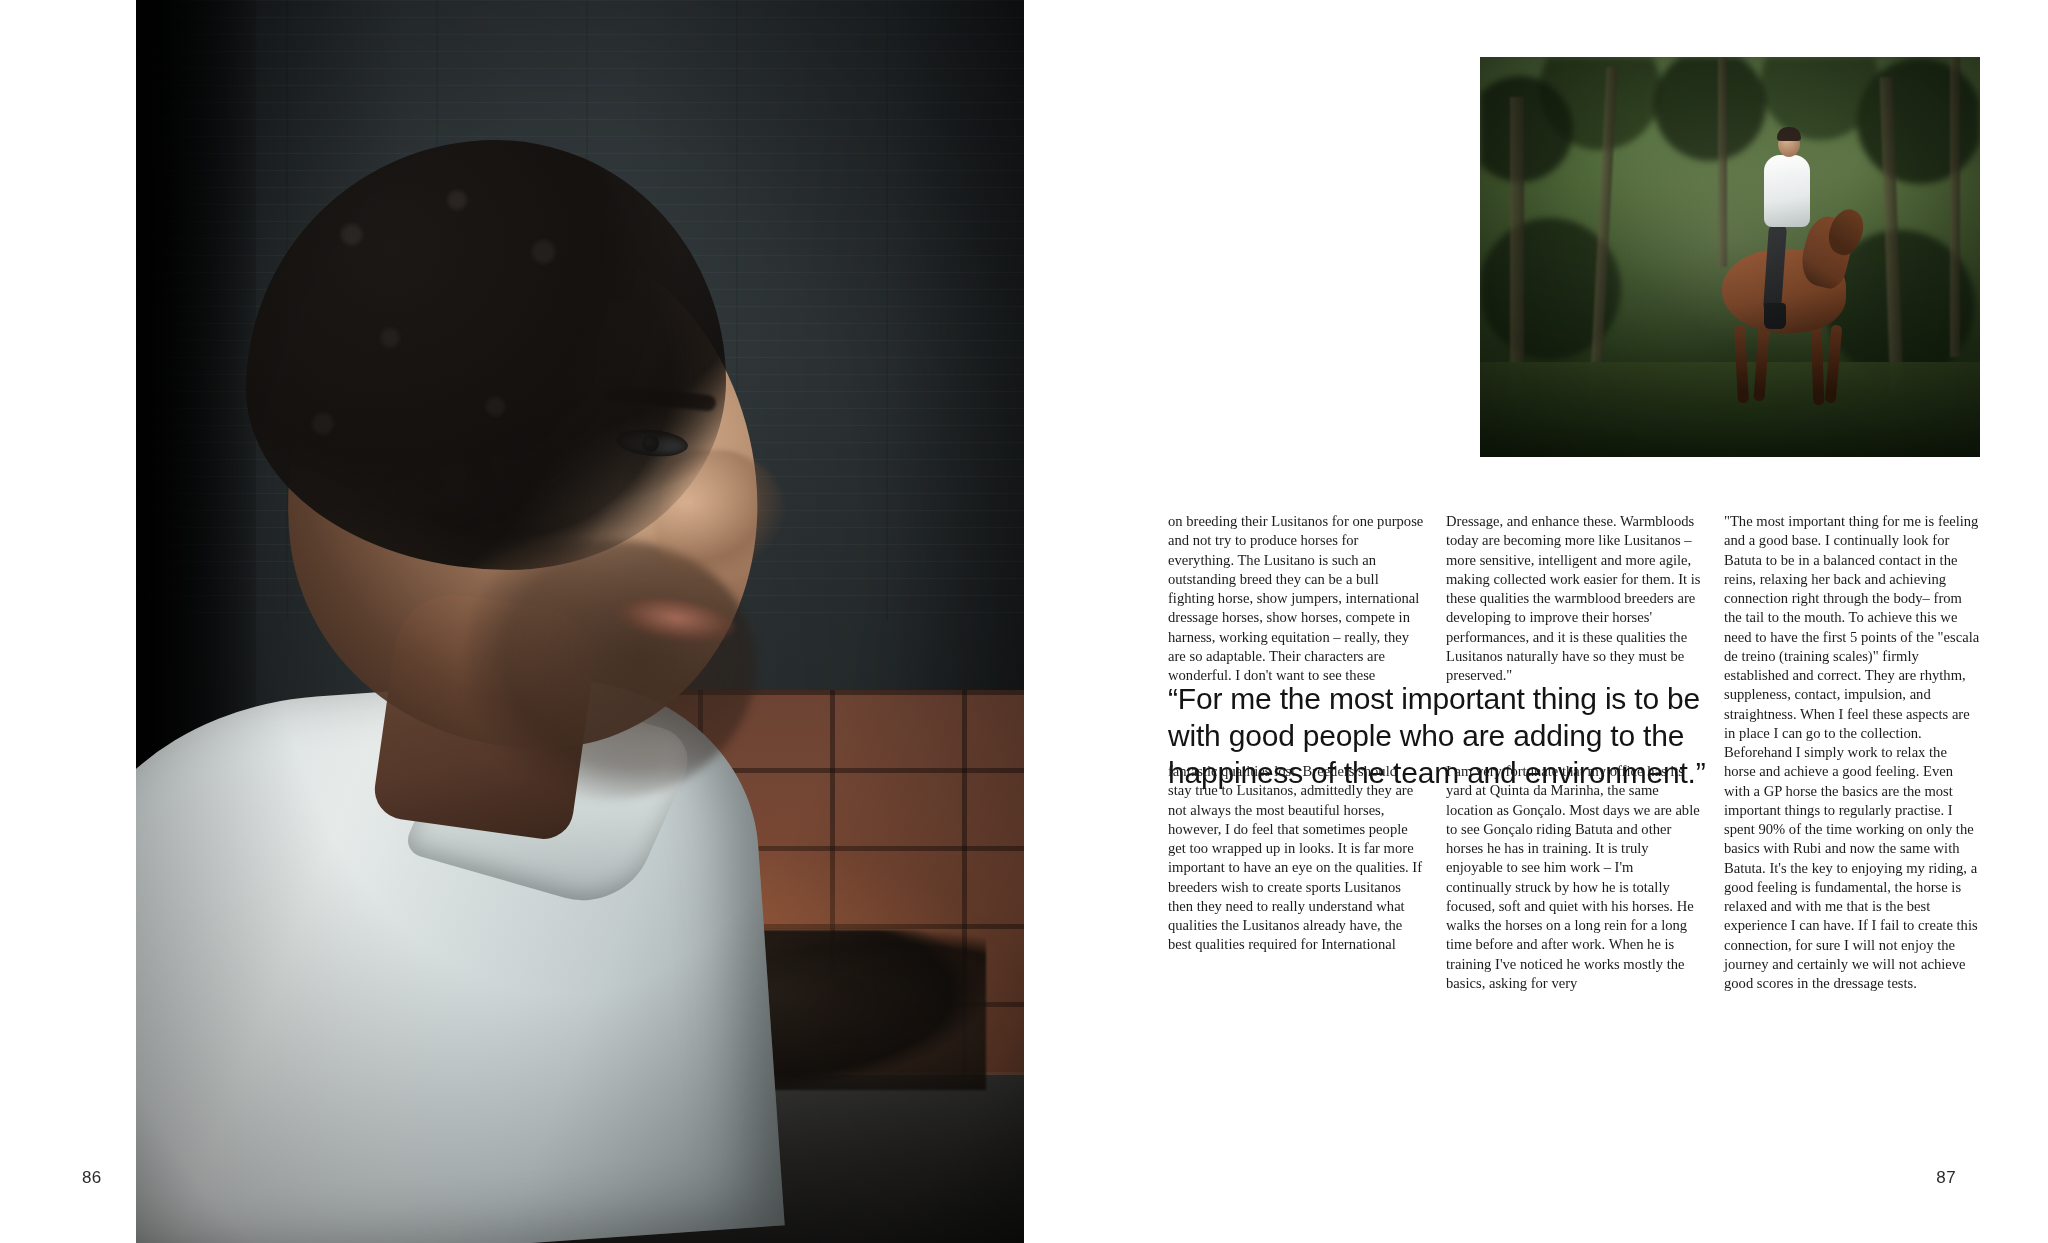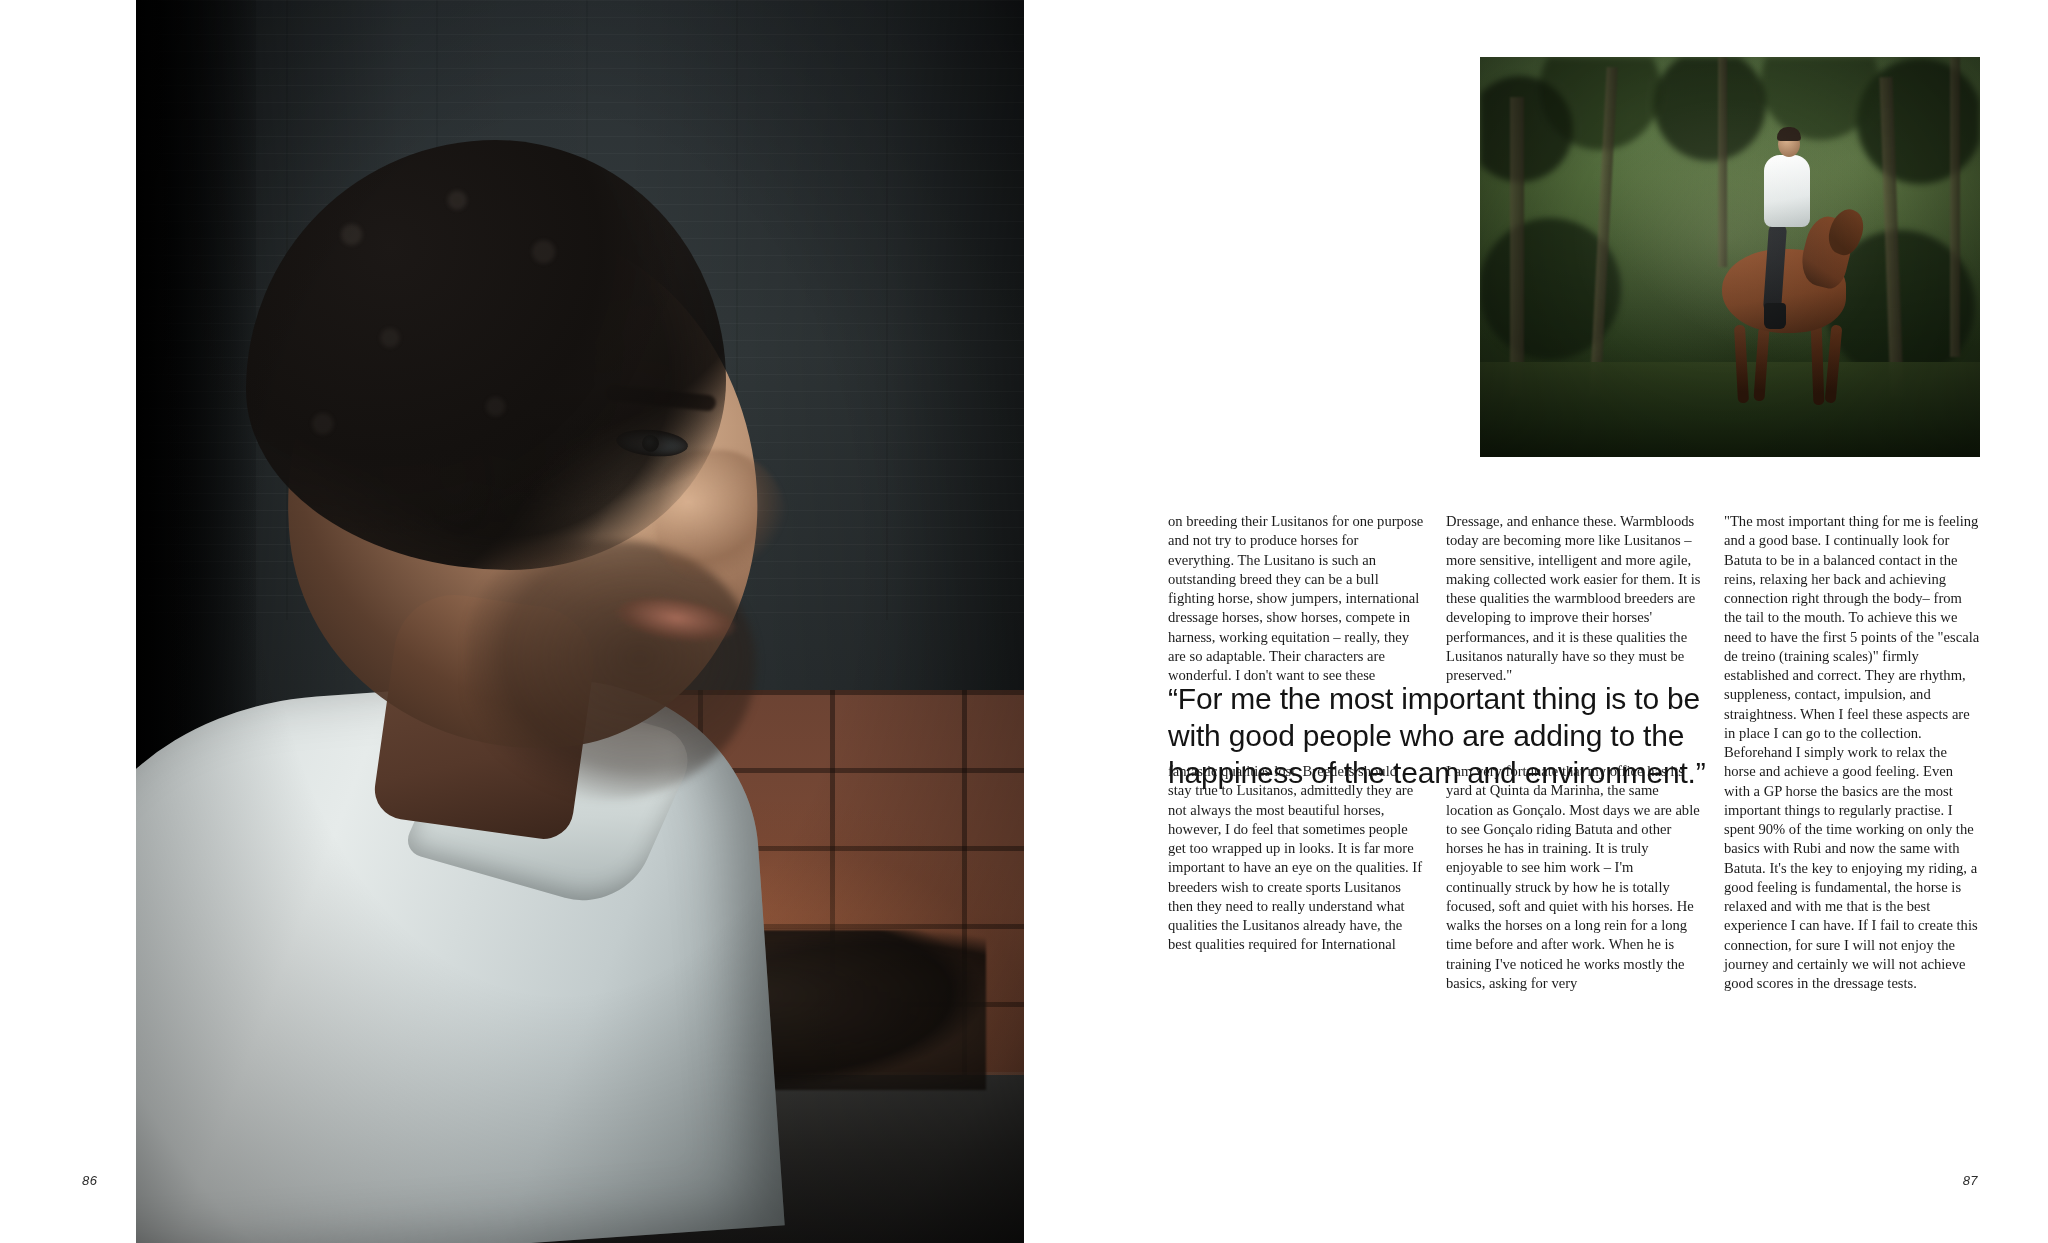--- a/index.html
+++ b/index.html
@@ -267,10 +267,9 @@
   .folio {
     position: absolute;
     font-family: "Liberation Sans", sans-serif;
-    font-size: 13px;
+    font-size: 17px;
     color: #2b2b2b;
     letter-spacing: 0.4px;
-    font-style: italic;
   }
   .folio-left { left: 82px; bottom: 55px; }
   .folio-right { right: 70px; bottom: 55px; }

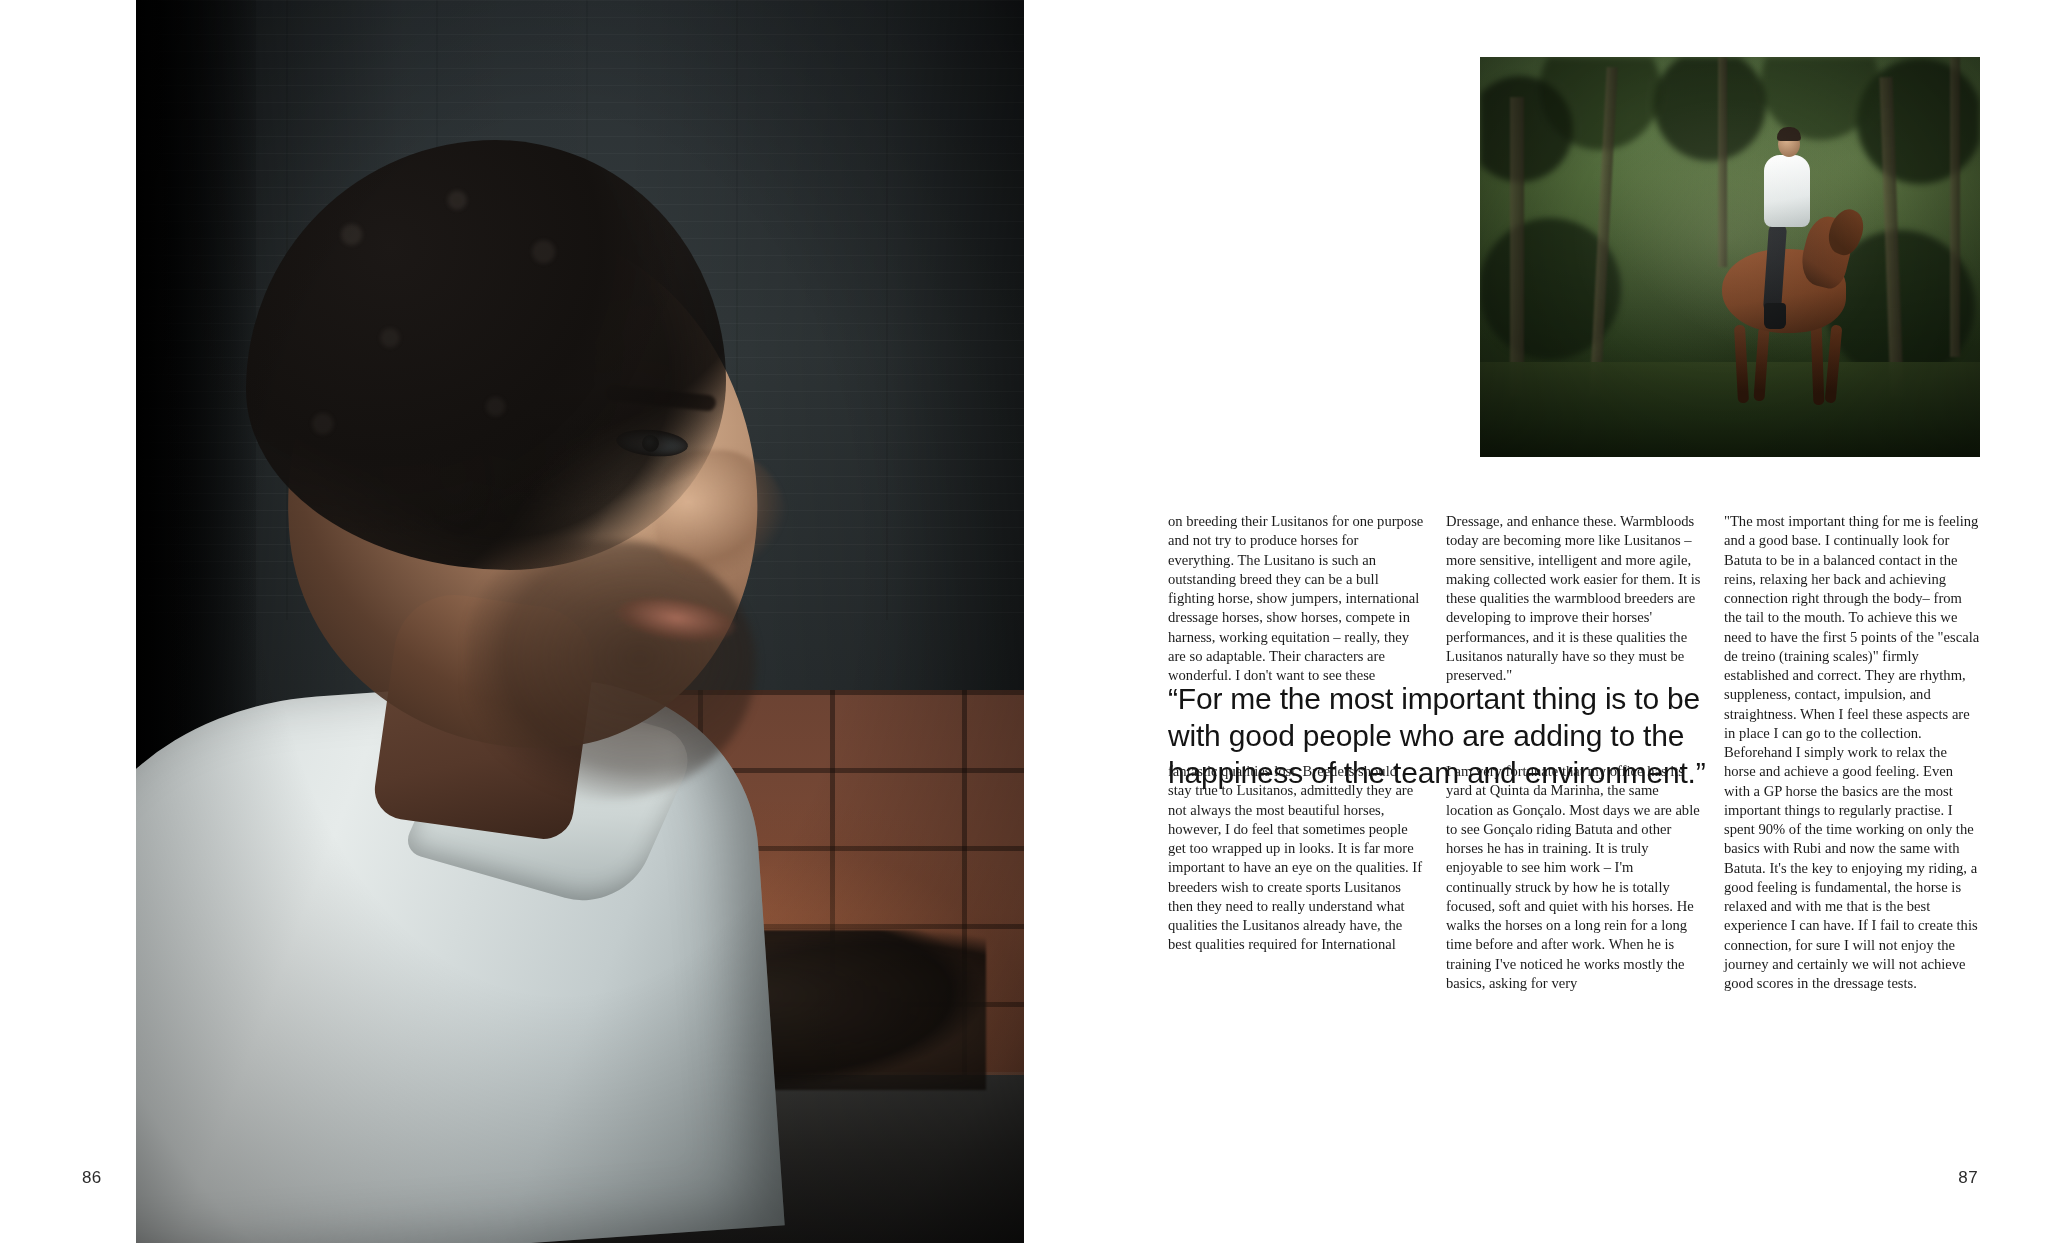--- a/index.html
+++ b/index.html
@@ -272,7 +272,7 @@
     letter-spacing: 0.4px;
   }
   .folio-left { left: 82px; bottom: 55px; }
-  .folio-right { right: 70px; bottom: 55px; }
+  .folio-right { right: 92px; bottom: 55px; }
 
   
   .page-right {

